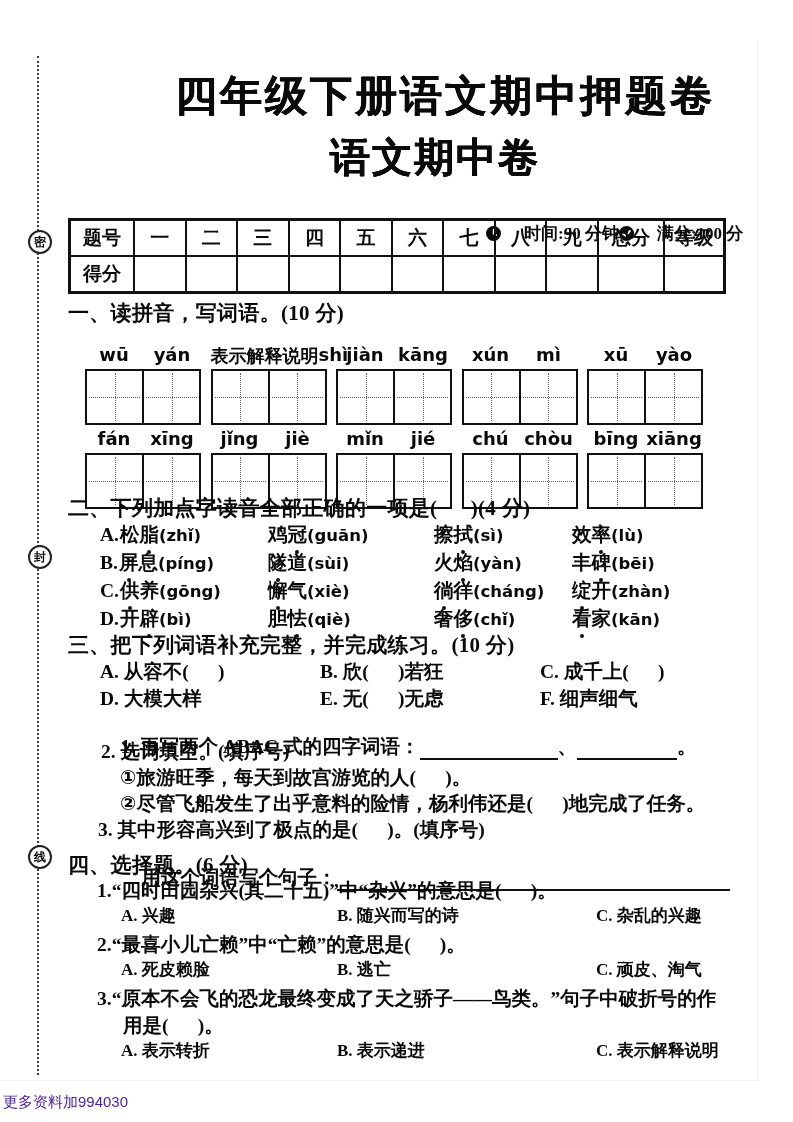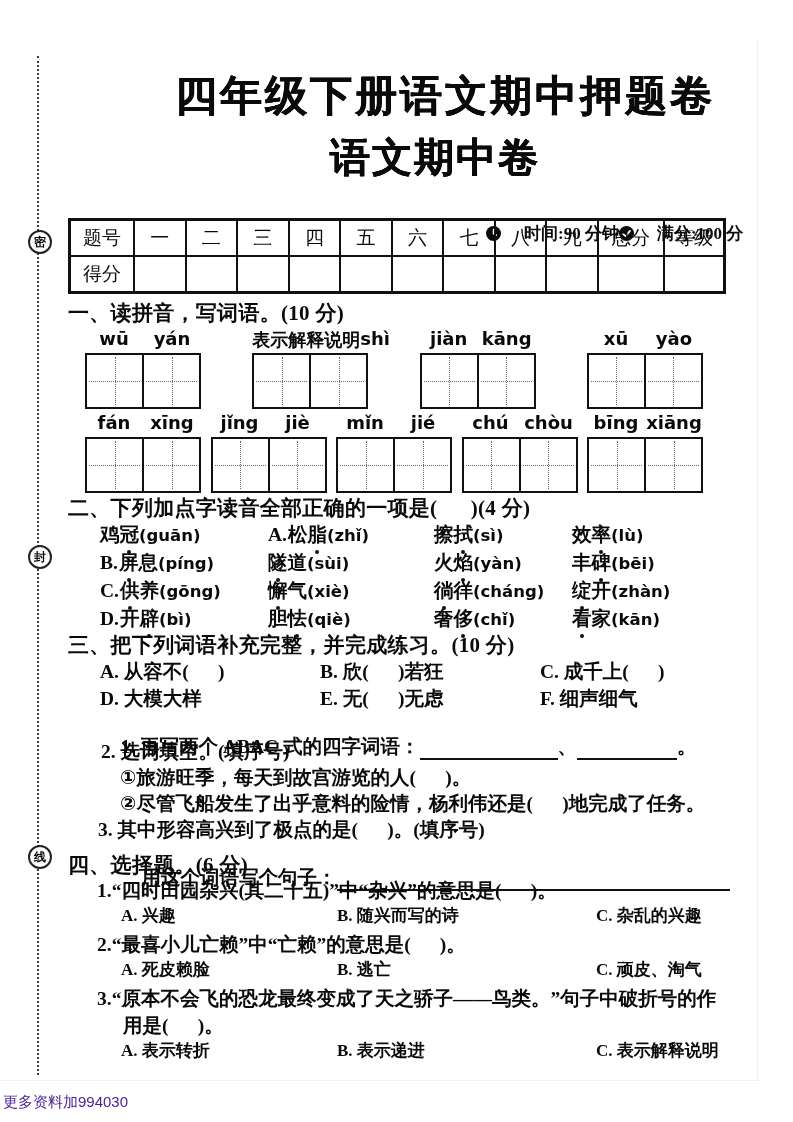--- a/index.html
+++ b/index.html
@@ -26,7 +26,7 @@
 
   
   .score-table{position:absolute;left:68px;top:218px;width:658px;border-collapse:collapse;table-layout:fixed;
-               font-weight:400;font-size:19px;text-align:center;border:3px solid #111;}
+               font-weight:700;font-size:19px;text-align:center;border:3px solid #111;}
   .score-table td{border:2px solid #111;height:34px;padding:0;white-space:pre;}
   .score-table td:first-child{width:62px;}
   .score-table td:nth-child(11){width:64px;}

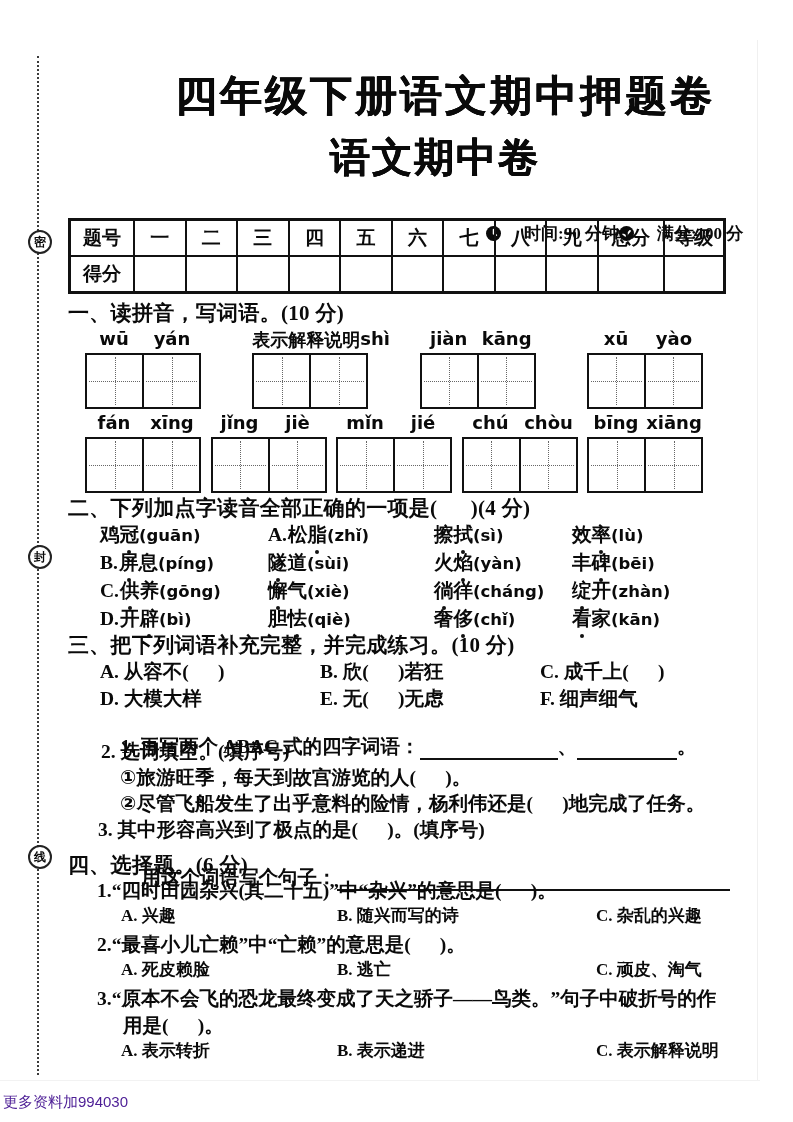--- a/index.html
+++ b/index.html
@@ -38,7 +38,7 @@
 
   
   .py-row{position:absolute;left:85px;width:618px;display:flex;justify-content:space-between;}
-  .py-group{width:116px;}
+  .py-group{width:116px;margin-top:16px;}
   .py-pair{display:flex;height:25px;font-family:"DejaVu Sans","Liberation Sans",sans-serif;
            font-size:18px;font-weight:600;white-space:pre;}
   .py-pair span{flex:1;text-align:center;}

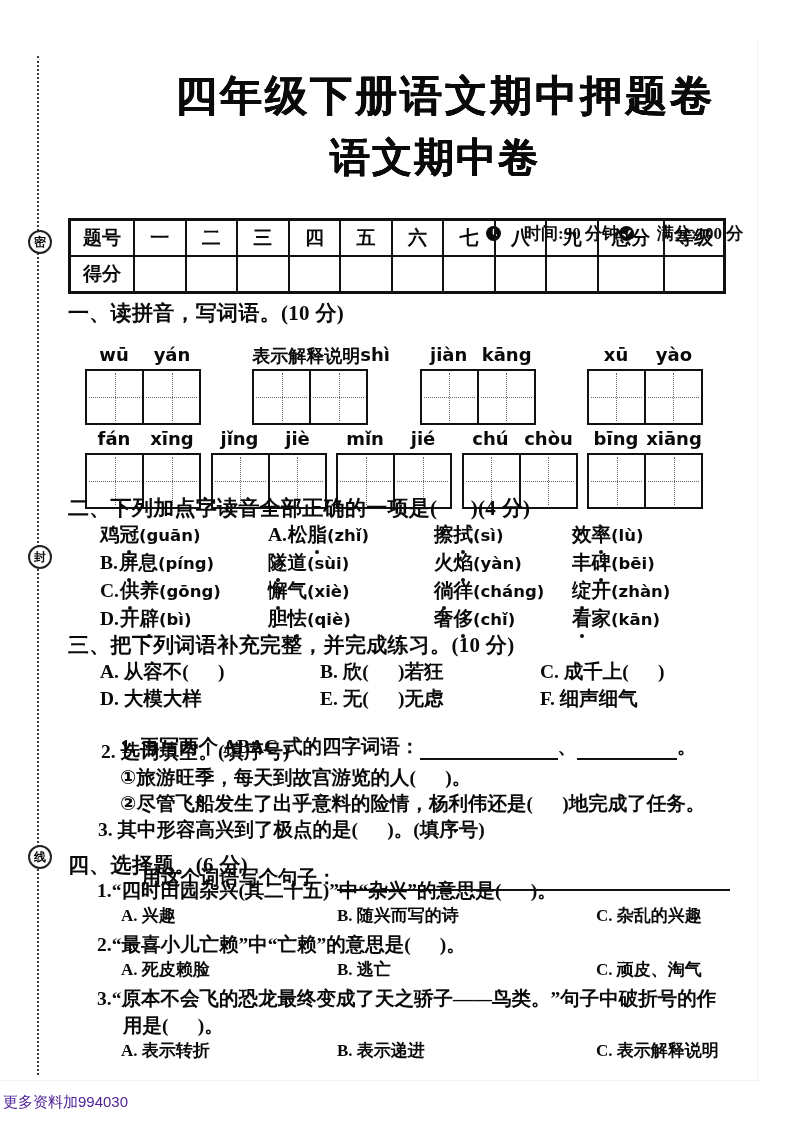--- a/index.html
+++ b/index.html
@@ -185,6 +185,19 @@
         </div>
       </div>
       <div class="py-group">
+        <div class="py-pair"><span>xún</span><span>mì</span></div>
+        <div class="writebox">
+          <div class="wcell">
+            <div class="v"></div>
+            <div class="h"></div>
+          </div>
+          <div class="wcell">
+            <div class="v"></div>
+            <div class="h"></div>
+          </div>
+        </div>
+      </div>
+      <div class="py-group">
         <div class="py-pair"><span>xū</span><span>yào</span></div>
         <div class="writebox">
           <div class="wcell">

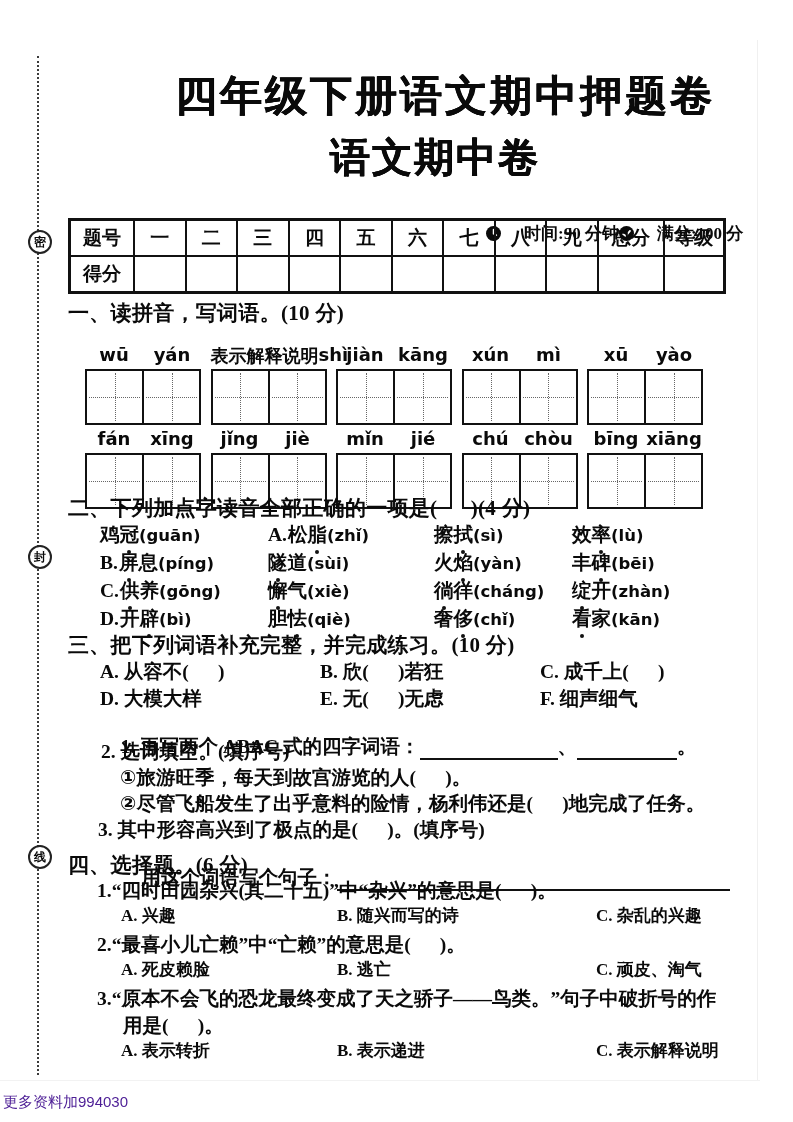--- a/index.html
+++ b/index.html
@@ -282,8 +282,8 @@
   <div class="h1" style="top:494px;font-family:Liberation Serif, serif;">二、下列加点字读音全部正确的一项是(      )(4 分)</div>
   <div id="sec2-rows">
       <div class="sec2-row">
+        <span class="w2"><span class="opt-label">A.</span><span class="ch">松</span><span class="ch dotc">脂</span><span class="py">(zhǐ)</span></span>
         <span class="w2"><span class="ch">鸡</span><span class="ch dotc">冠</span><span class="py">(guān)</span></span>
-        <span class="w2"><span class="opt-label">A.</span><span class="ch">松</span><span class="ch dotc">脂</span><span class="py">(zhǐ)</span></span>
         <span class="w2"><span class="ch">擦</span><span class="ch dotc">拭</span><span class="py">(sì)</span></span>
         <span class="w2"><span class="ch">效</span><span class="ch dotc">率</span><span class="py">(lù)</span></span>
       </div>

